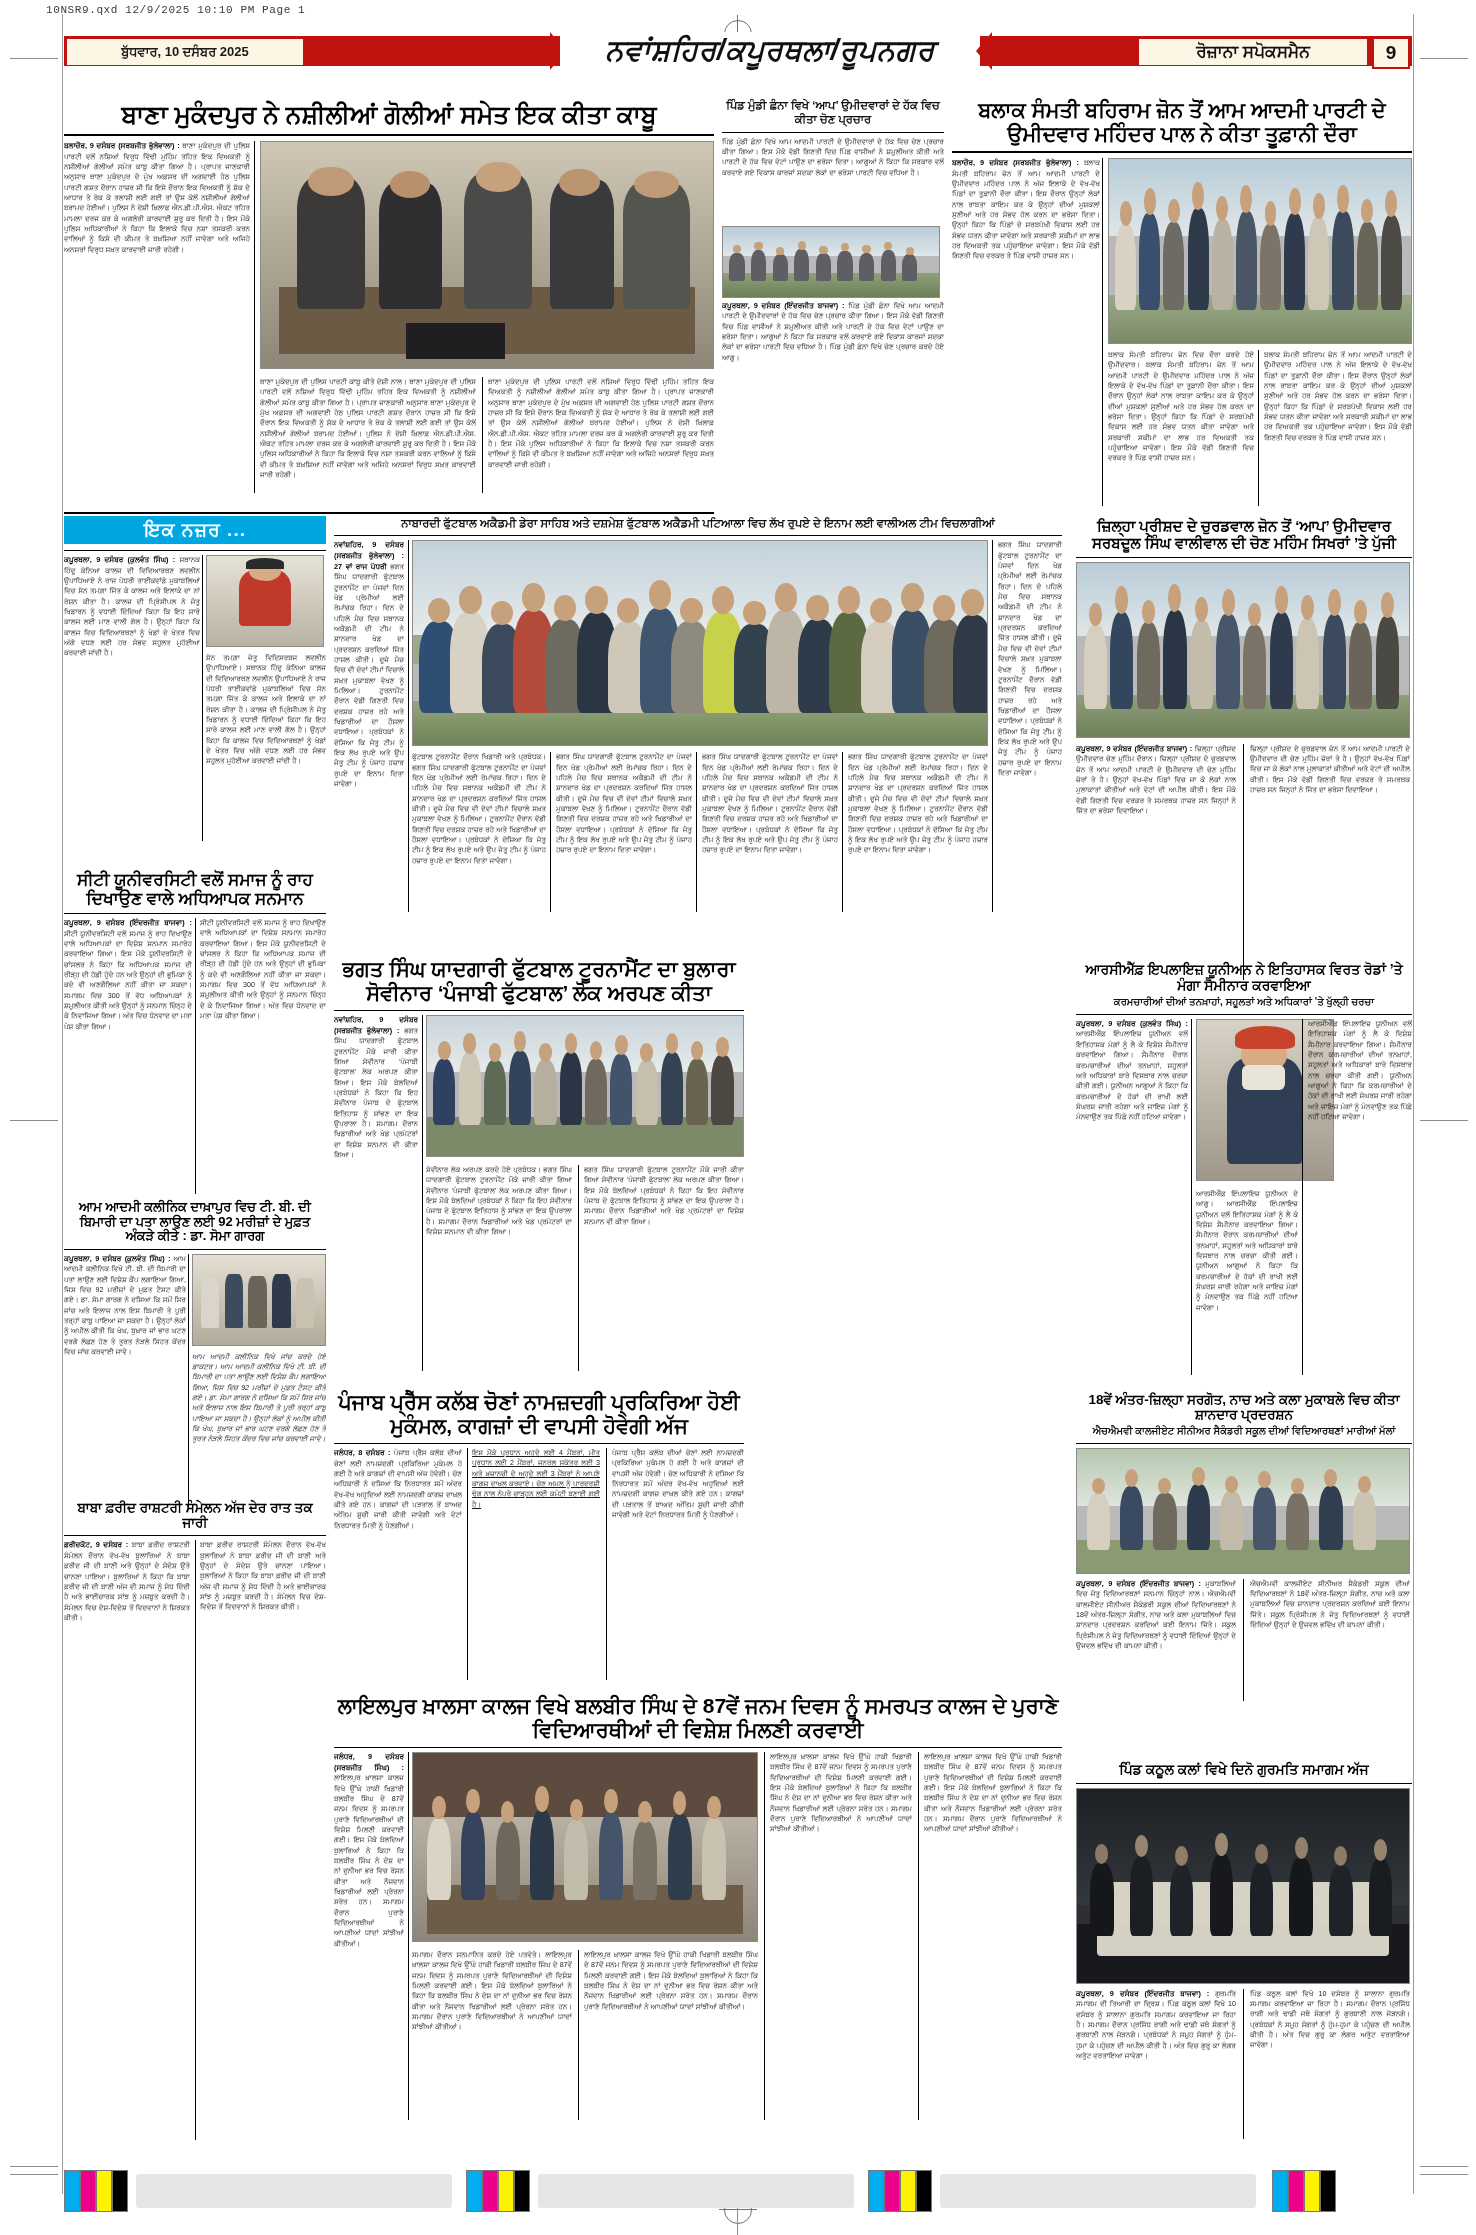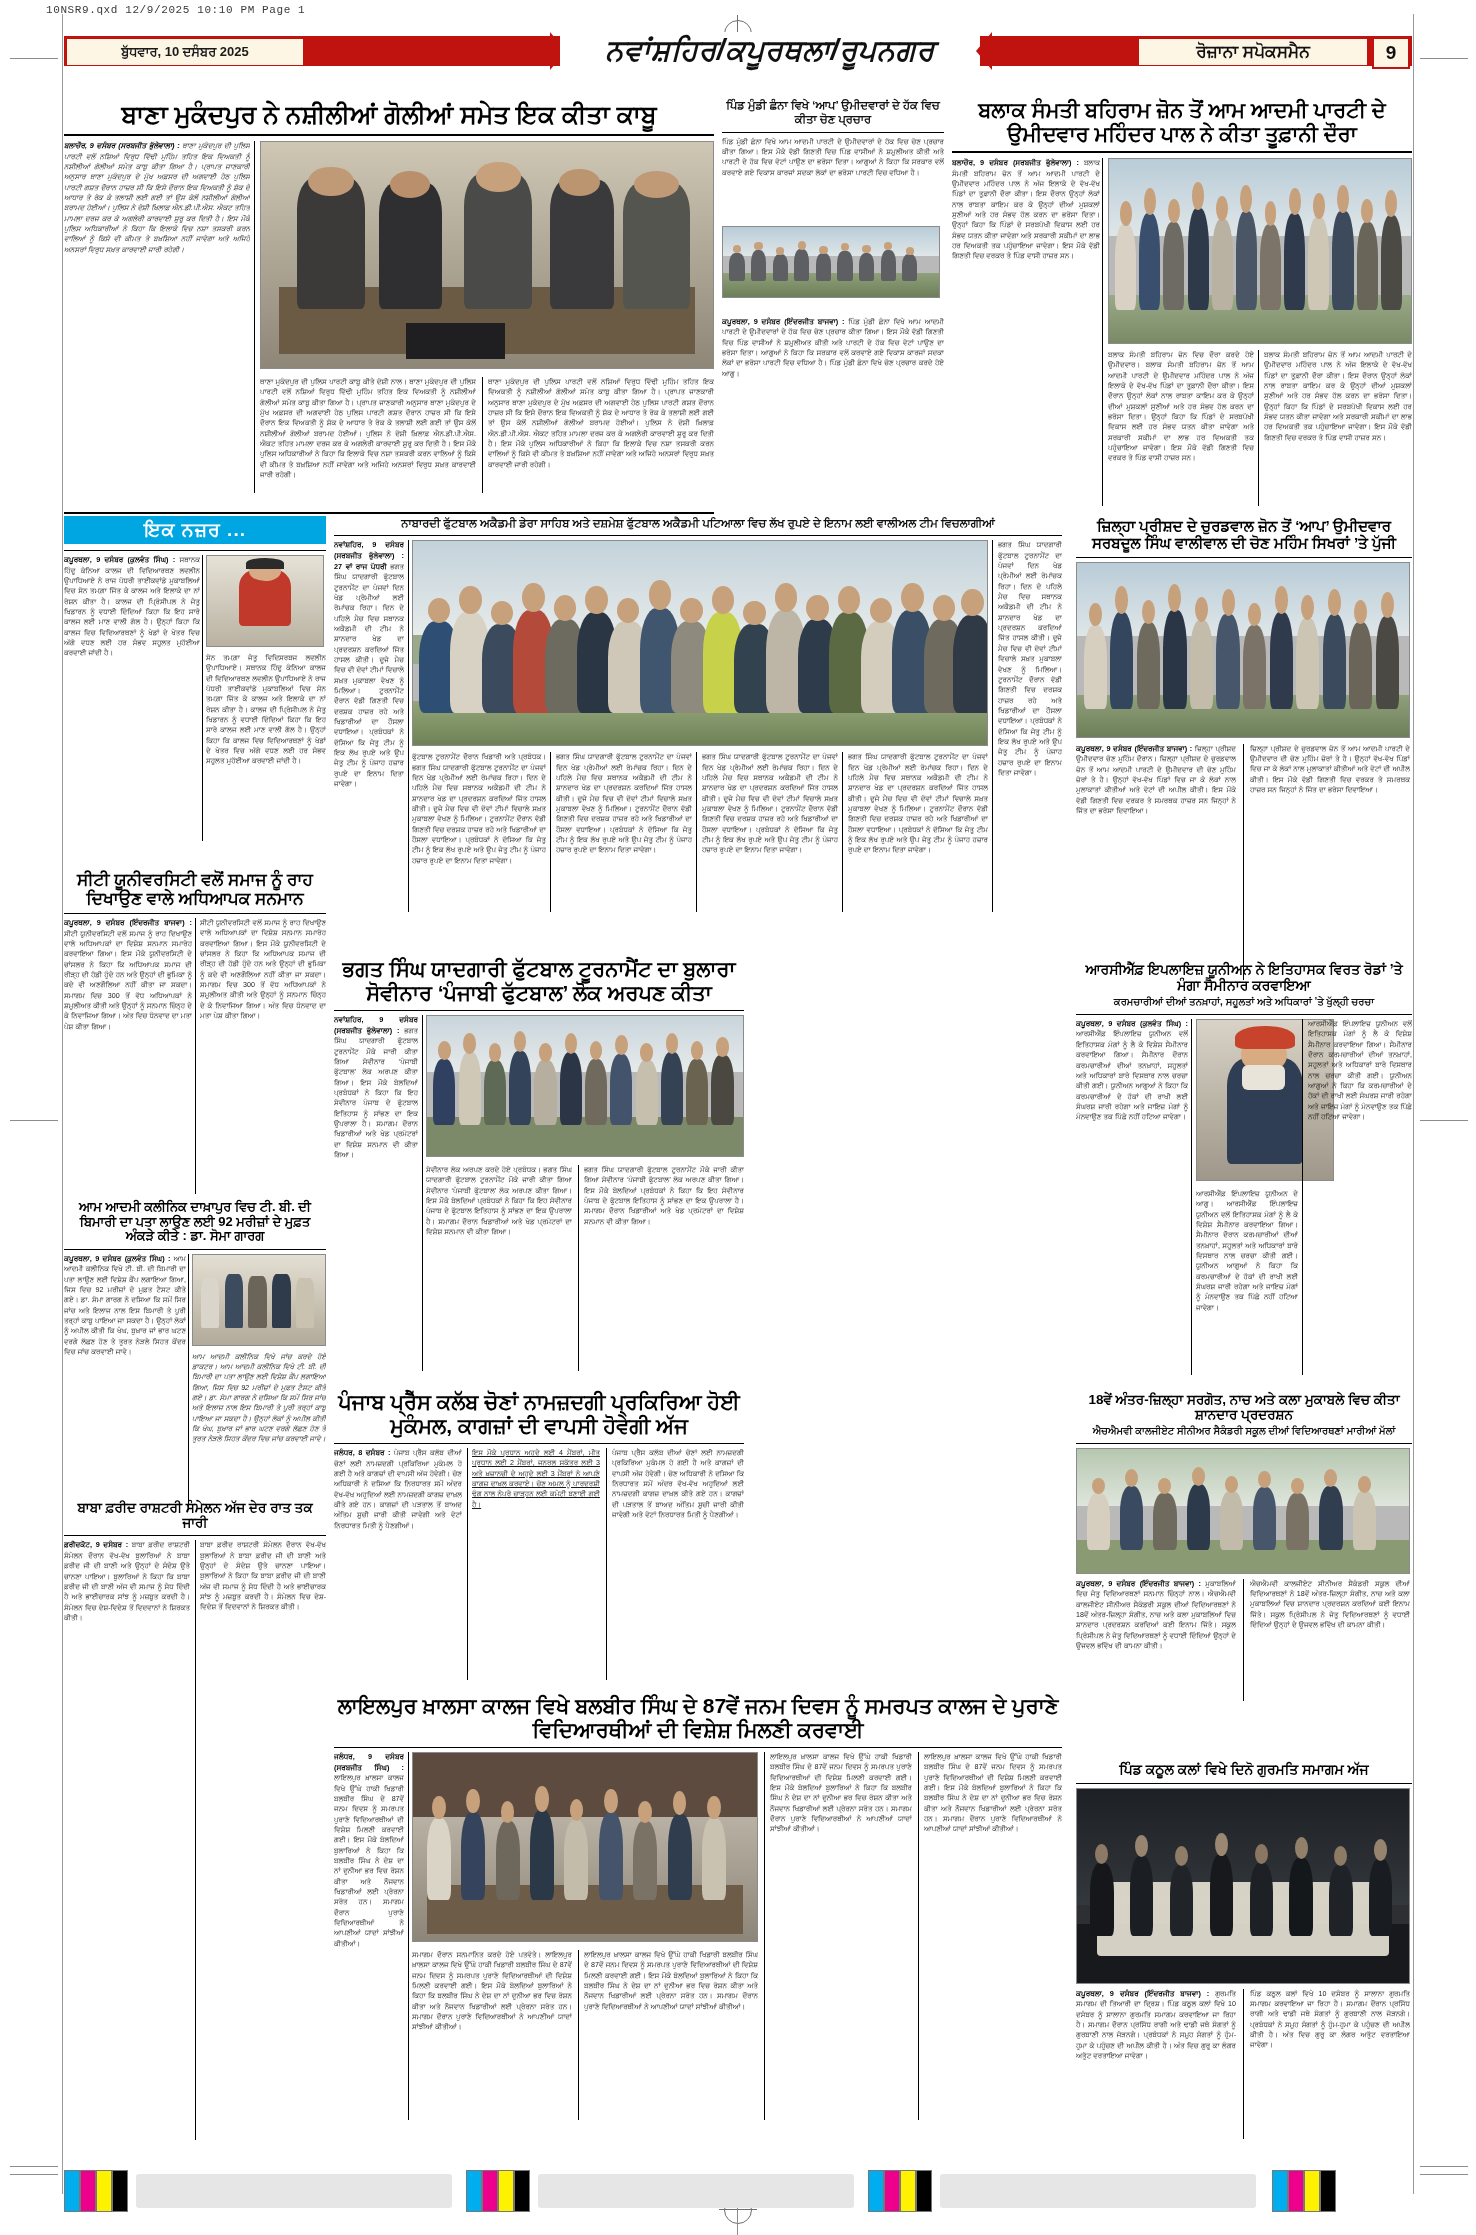--- a/index.html
+++ b/index.html
@@ -128,7 +128,7 @@
         <div style="position:absolute;left:82.5%;top:13%;width:10%;height:12%;background:#c09a77;border-radius:50%;"></div>
         <div style="position:absolute;left:32%;bottom:4%;width:22%;height:16%;background:#1f1f22;"></div>
       </div>
-      <div class="bodytext" style="position:absolute;left:0;top:0;width:186px;height:352px;font-style:italic;">
+      <div class="bodytext" style="position:absolute;left:0;top:0;width:186px;height:352px;">
         <span class="byline">ਬਲਾਚੌਰ, 9 ਦਸੰਬਰ (ਸਰਬਜੀਤ ਭੁੱਲੇਵਾਲਾ) :</span>
         <span>ਥਾਣਾ ਮੁਕੰਦਪੁਰ ਦੀ ਪੁਲਿਸ ਪਾਰਟੀ ਵਲੋਂ ਨਸ਼ਿਆਂ ਵਿਰੁਧ ਵਿੱਢੀ ਮੁਹਿੰਮ ਤਹਿਤ ਇਕ ਵਿਅਕਤੀ ਨੂੰ ਨਸ਼ੀਲੀਆਂ ਗੋਲੀਆਂ ਸਮੇਤ ਕਾਬੂ ਕੀਤਾ ਗਿਆ ਹੈ। ਪ੍ਰਾਪਤ ਜਾਣਕਾਰੀ ਅਨੁਸਾਰ ਥਾਣਾ ਮੁਕੰਦਪੁਰ ਦੇ ਮੁੱਖ ਅਫ਼ਸਰ ਦੀ ਅਗਵਾਈ ਹੇਠ ਪੁਲਿਸ ਪਾਰਟੀ ਗਸ਼ਤ ਦੌਰਾਨ ਹਾਜ਼ਰ ਸੀ ਕਿ ਇਸੇ ਦੌਰਾਨ ਇਕ ਵਿਅਕਤੀ ਨੂੰ ਸ਼ੱਕ ਦੇ ਆਧਾਰ ਤੇ ਰੋਕ ਕੇ ਤਲਾਸ਼ੀ ਲਈ ਗਈ ਤਾਂ ਉਸ ਕੋਲੋਂ ਨਸ਼ੀਲੀਆਂ ਗੋਲੀਆਂ ਬਰਾਮਦ ਹੋਈਆਂ। ਪੁਲਿਸ ਨੇ ਦੋਸ਼ੀ ਖ਼ਿਲਾਫ਼ ਐਨ.ਡੀ.ਪੀ.ਐਸ. ਐਕਟ ਤਹਿਤ ਮਾਮਲਾ ਦਰਜ ਕਰ ਕੇ ਅਗਲੇਰੀ ਕਾਰਵਾਈ ਸ਼ੁਰੂ ਕਰ ਦਿਤੀ ਹੈ। ਇਸ ਮੌਕੇ ਪੁਲਿਸ ਅਧਿਕਾਰੀਆਂ ਨੇ ਕਿਹਾ ਕਿ ਇਲਾਕੇ ਵਿਚ ਨਸ਼ਾ ਤਸਕਰੀ ਕਰਨ ਵਾਲਿਆਂ ਨੂੰ ਕਿਸੇ ਵੀ ਕੀਮਤ ਤੇ ਬਖ਼ਸ਼ਿਆ ਨਹੀਂ ਜਾਵੇਗਾ ਅਤੇ ਅਜਿਹੇ ਅਨਸਰਾਂ ਵਿਰੁਧ ਸਖ਼ਤ ਕਾਰਵਾਈ ਜਾਰੀ ਰਹੇਗੀ।</span>
       </div>

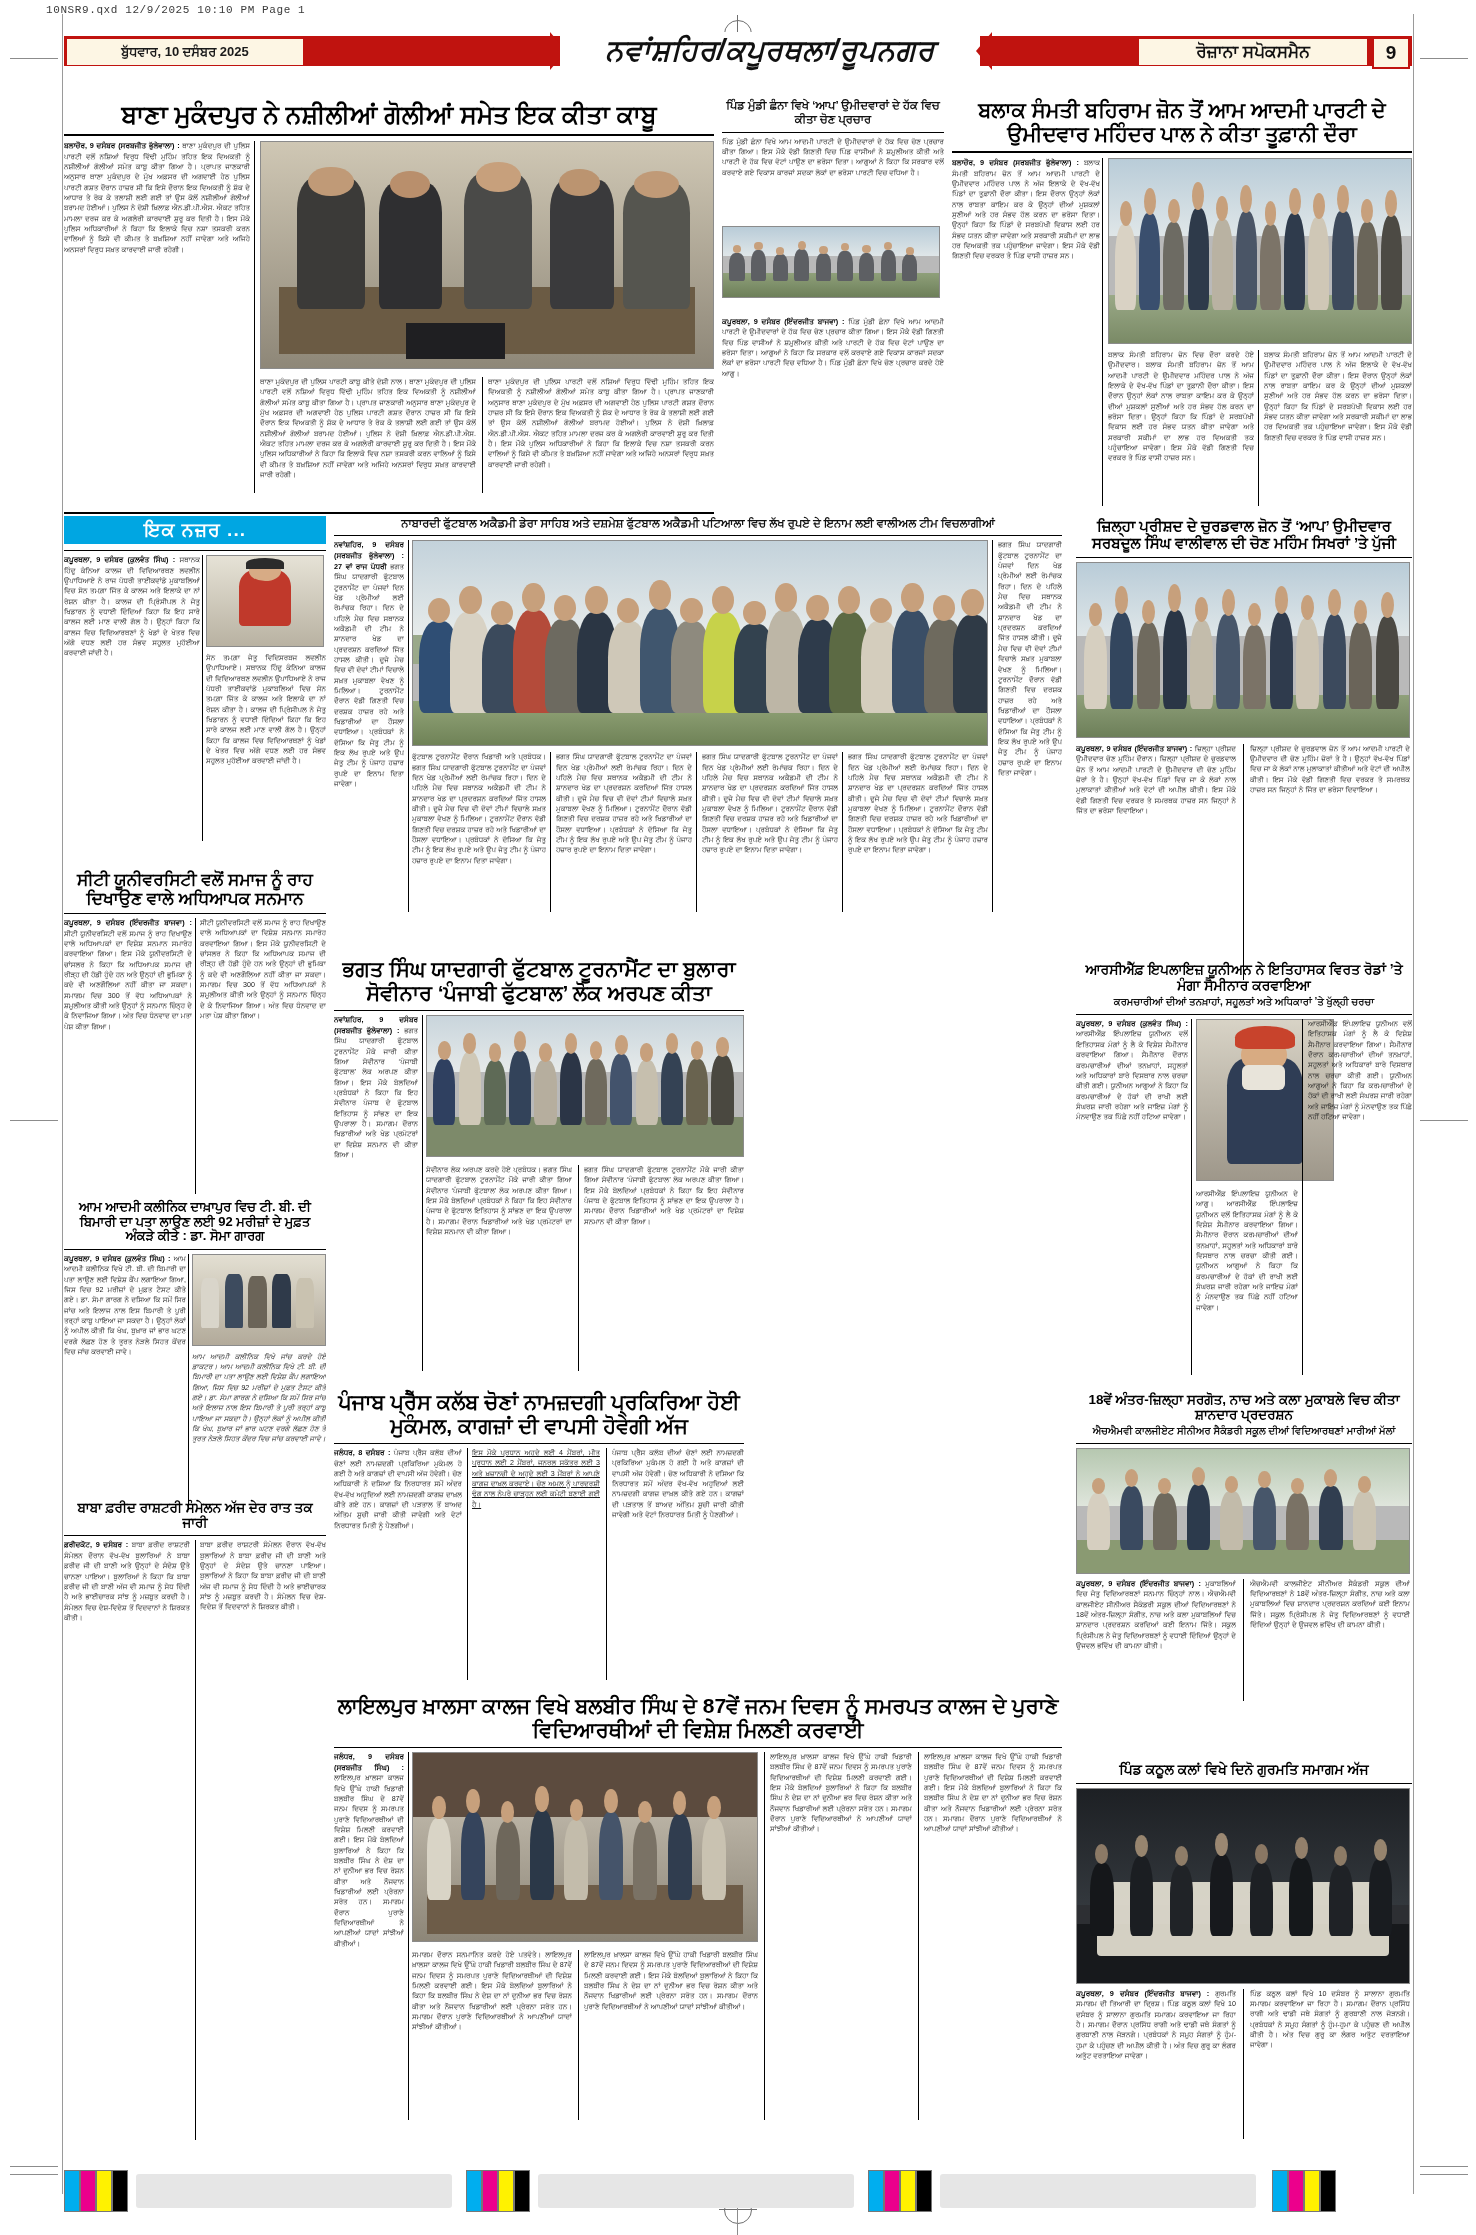--- a/index.html
+++ b/index.html
@@ -183,7 +183,7 @@
           </div>
       </div>
     </div>
-    <div class="bodytext" style="margin-top:22px;height:232px;">
+    <div class="bodytext" style="margin-top:6px;height:232px;">
       <span class="byline">ਕਪੂਰਥਲਾ, 9 ਦਸੰਬਰ (ਇੰਦਰਜੀਤ ਬਾਜਵਾ) :</span>
       <span>ਪਿੰਡ ਮੁੰਡੀ ਛੰਨਾ ਵਿਖੇ ਆਮ ਆਦਮੀ ਪਾਰਟੀ ਦੇ ਉਮੀਦਵਾਰਾਂ ਦੇ ਹੱਕ ਵਿਚ ਚੋਣ ਪ੍ਰਚਾਰ ਕੀਤਾ ਗਿਆ। ਇਸ ਮੌਕੇ ਵੱਡੀ ਗਿਣਤੀ ਵਿਚ ਪਿੰਡ ਵਾਸੀਆਂ ਨੇ ਸ਼ਮੂਲੀਅਤ ਕੀਤੀ ਅਤੇ ਪਾਰਟੀ ਦੇ ਹੱਕ ਵਿਚ ਵੋਟਾਂ ਪਾਉਣ ਦਾ ਭਰੋਸਾ ਦਿਤਾ। ਆਗੂਆਂ ਨੇ ਕਿਹਾ ਕਿ ਸਰਕਾਰ ਵਲੋਂ ਕਰਵਾਏ ਗਏ ਵਿਕਾਸ ਕਾਰਜਾਂ ਸਦਕਾ ਲੋਕਾਂ ਦਾ ਭਰੋਸਾ ਪਾਰਟੀ ਵਿਚ ਵਧਿਆ ਹੈ।</span>
       <span>ਪਿੰਡ ਮੁੰਡੀ ਛੰਨਾ ਵਿਖੇ ਚੋਣ ਪ੍ਰਚਾਰ ਕਰਦੇ ਹੋਏ ਆਗੂ।</span>

